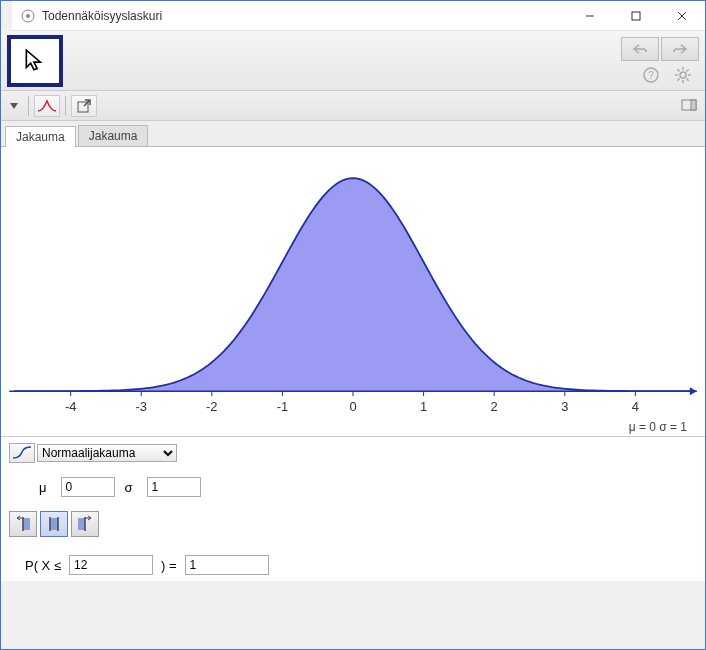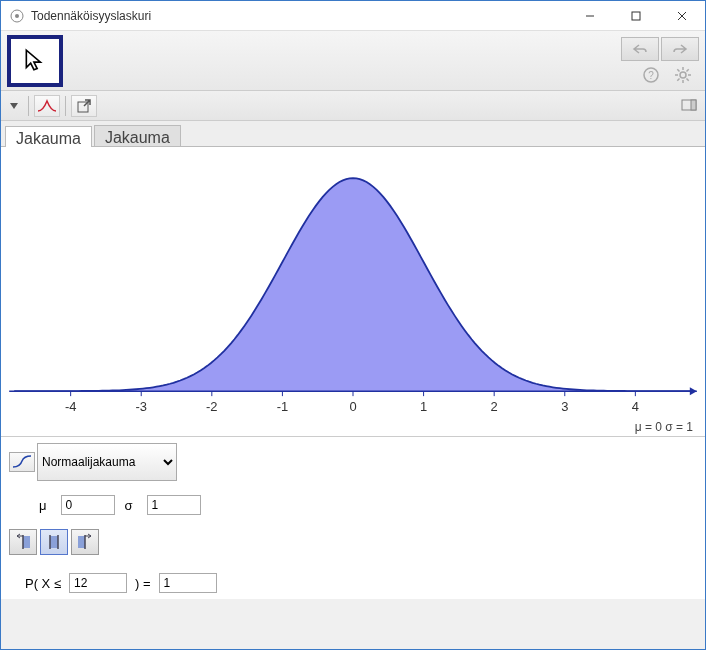--- a/index.html
+++ b/index.html
@@ -5,7 +5,7 @@
     * { box-sizing: border-box; margin: 0; padding: 0; font-family: Arial, sans-serif; }
     body { width: 706px; height: 650px; background: #f0f0f0; overflow: hidden; border: 1px solid #3a79c6; }
     
-    .titlebar { height: 30px; background: #fff; display: flex; align-items: center; border-bottom: 1px solid #e0e0e0; }
+    .titlebar { height: 30px; background: #fff; display: flex; align-items: center; border-bottom: 1px solid #e0e0e0; margin-left: 11px; }
     .titlebar-icon { width: 16px; height: 16px; margin: 0 6px 0 8px; display: flex; align-items: center; justify-content: center; }
     .titlebar-text { font-size: 12px; color: #333; flex: 1; }
     .window-controls { display: flex; height: 100%; }

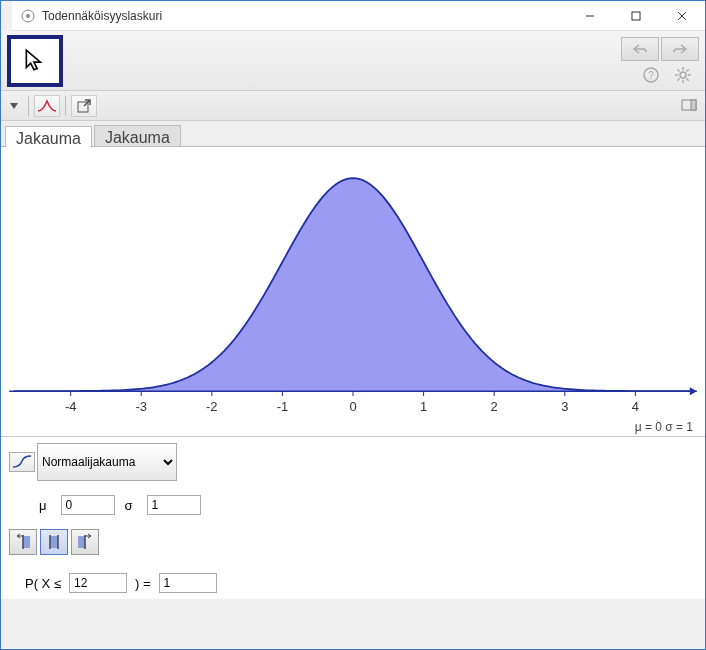--- a/index.html
+++ b/index.html
@@ -28,7 +28,7 @@
     .ribbon-right { margin-left: auto; cursor: pointer; color: #666; padding: 0 4px; }
     
     .tabbar { height: 26px; background: #eee; display: flex; border-bottom: 1px solid #bbb; padding-left: 4px; padding-top: 4px; }
-    .tab { padding: 3px 10px; font-size: 16px; border: 1px solid #bbb; border-bottom: none; margin-right: 2px; cursor: pointer; background: #e0e0e0; color: #444; }
+    .tab { padding: 3px 10px; font-size: 12px; border: 1px solid #bbb; border-bottom: none; margin-right: 2px; cursor: pointer; background: #e0e0e0; color: #444; }
     .tab.active { background: #fff; position: relative; top: 1px; }
     
     .plot { height: 290px; background: #fff; border-bottom: 1px solid #ccc; position: relative; }

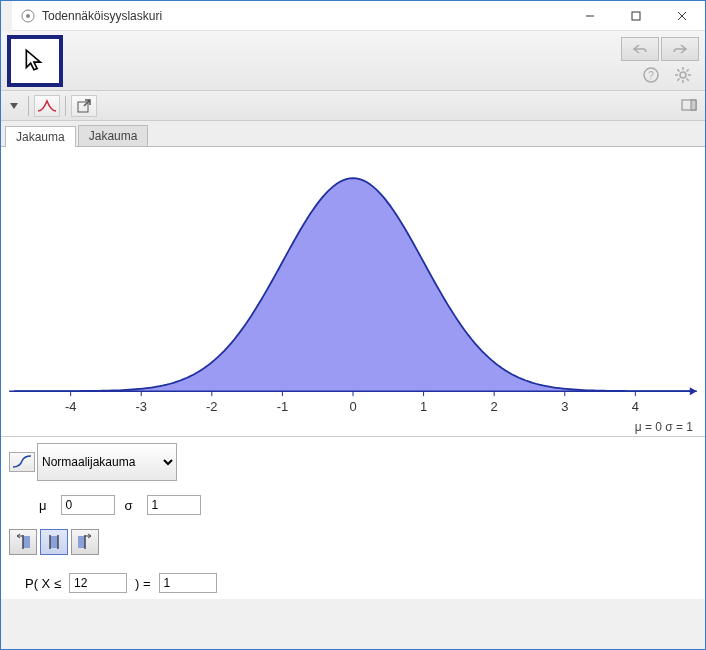--- a/index.html
+++ b/index.html
@@ -33,7 +33,7 @@
     
     .plot { height: 290px; background: #fff; border-bottom: 1px solid #ccc; position: relative; }
     .plot svg { width: 100%; height: 100%; display: block; }
-    .axis-label { position: absolute; right: 12px; bottom: 2px; font-size: 12px; color: #444; }
+    .axis-label { position: absolute; right: 18px; bottom: 2px; font-size: 12px; color: #444; }
     
     .controls { flex: 1; background: #fff; padding: 6px 8px; }
     .row { display: flex; align-items: center; margin-bottom: 14px; }

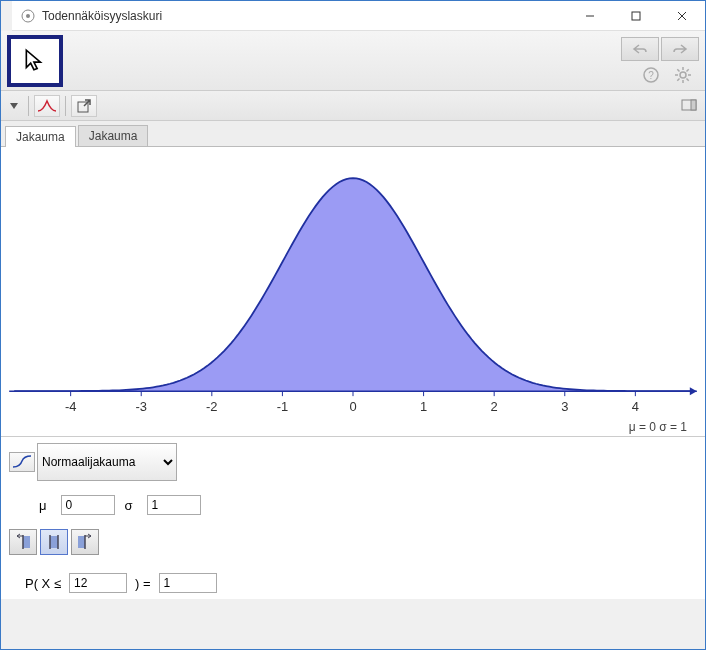--- a/index.html
+++ b/index.html
@@ -38,7 +38,7 @@
     .controls { flex: 1; background: #fff; padding: 6px 8px; }
     .row { display: flex; align-items: center; margin-bottom: 14px; }
     .dist-icon { width: 26px; height: 20px; border: 1px solid #aaa; background: linear-gradient(#fafafa,#e8e8e8); display: flex; align-items: center; justify-content: center; margin-right: 2px; }
-    .dist-select { width: 140px; height: 38px; font-size: 12px; border: 1px solid #aaa; background: linear-gradient(#fff,#e8e8e8); }
+    .dist-select { width: 140px; height: 18px; font-size: 12px; border: 1px solid #aaa; background: linear-gradient(#fff,#e8e8e8); }
     .param-row { padding-left: 30px; gap: 10px; }
     .param-row label { font-size: 13px; margin-right: 4px; }
     .param-row input { width: 54px; height: 20px; font-size: 12px; border: 1px solid #aaa; padding: 0 4px; }

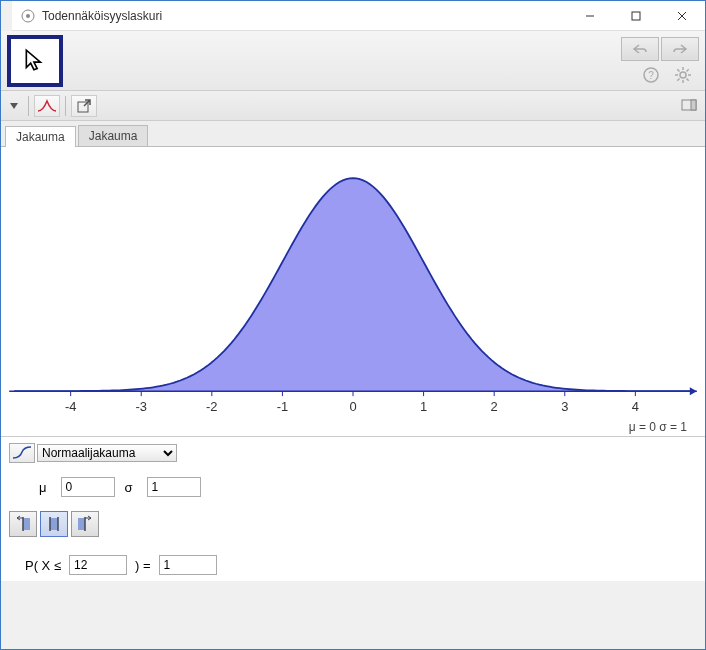--- a/index.html
+++ b/index.html
@@ -46,7 +46,7 @@
     .int-btn { width: 28px; height: 26px; border: 1px solid #999; background: linear-gradient(#f5f5f5,#ddd); cursor: pointer; display: flex; align-items: center; justify-content: center; }
     .int-btn.active { border: 1px solid #5577cc; background: linear-gradient(#e0e8f8,#c8d4ee); }
     .prob-row { padding-left: 16px; font-size: 13px; display: flex; align-items: center; gap: 8px; }
-    .prob-row input { width: 58px; height: 20px; font-size: 12px; border: 1px solid #aaa; padding: 0 4px; }
+    .prob-row input { width: 84px; height: 20px; font-size: 12px; border: 1px solid #aaa; padding: 0 4px; }
   </style>
 </head>
 <body>

